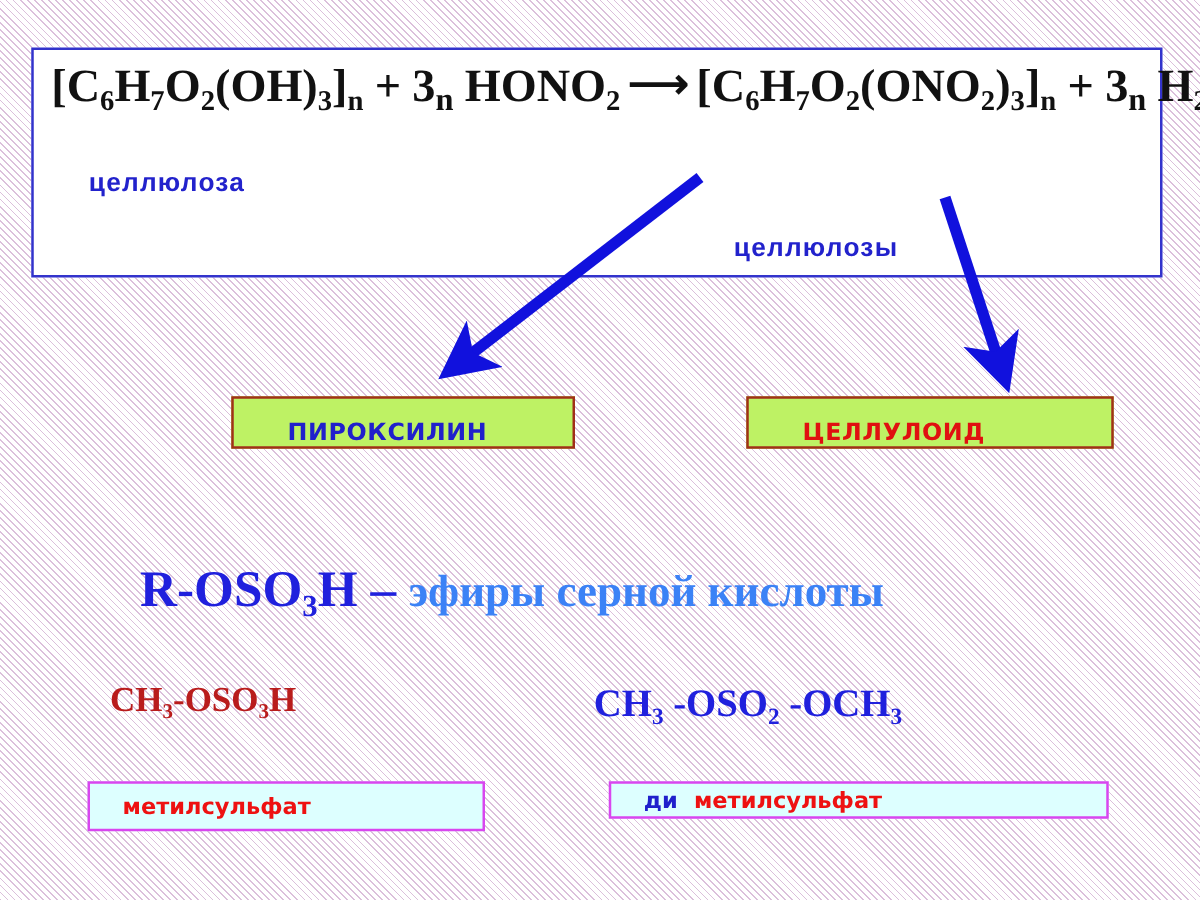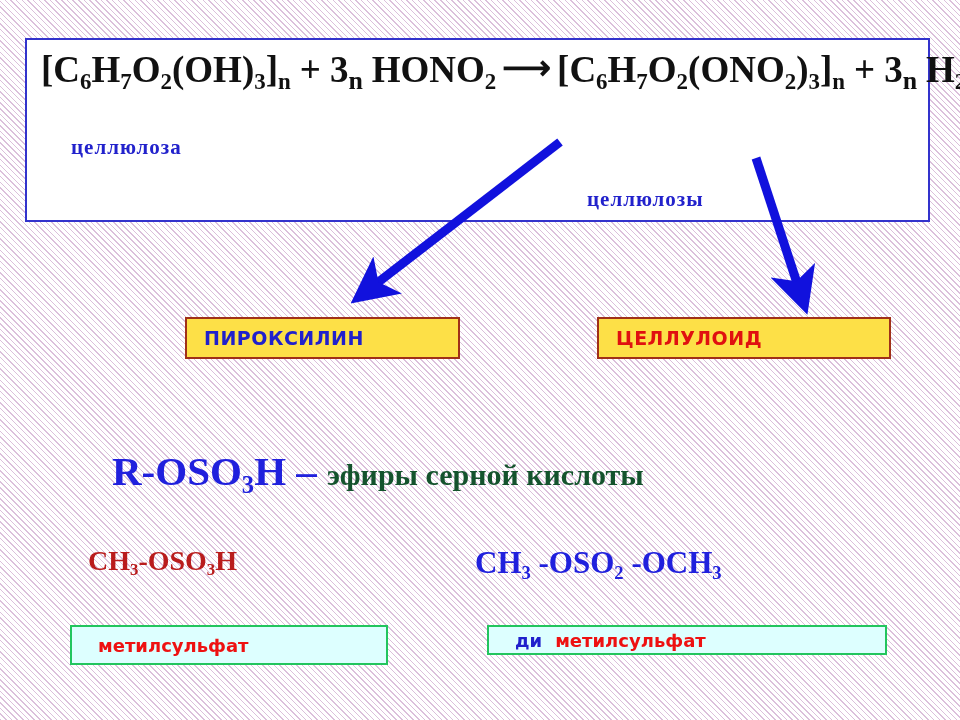--- a/index.html
+++ b/index.html
@@ -66,7 +66,7 @@
   .bitlabel {
     position: absolute;
     color: #2222cc;
-    font-family: Liberation Serif, serif;
+    font-family: Liberation Sans, sans-serif;
     font-weight: bold;
     font-size: 21px;
     letter-spacing: 1px;

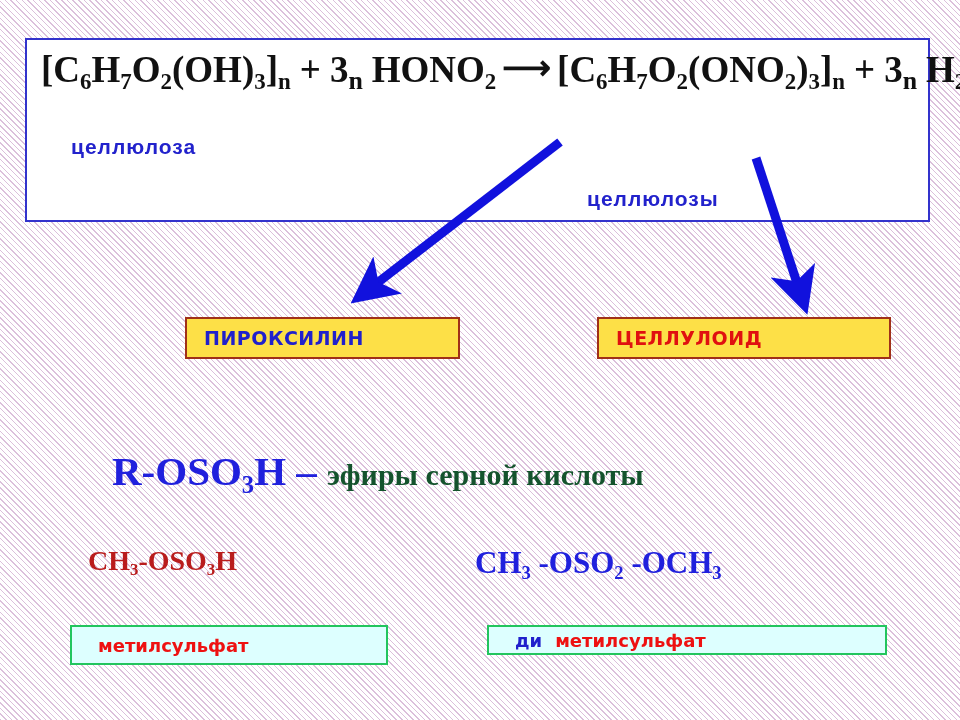--- a/index.html
+++ b/index.html
@@ -87,11 +87,12 @@
   
   .peach-box {
     position: absolute;
-    background: #fde047;
+    background: #bef264;
     border: 2px solid #a03018;
     box-sizing: border-box;
     display: flex;
-    align-items: center;
+    align-items: flex-end;
+    padding-left: 26px;
   }
   .peach-box span {
     font-family: "DejaVu Sans", sans-serif;

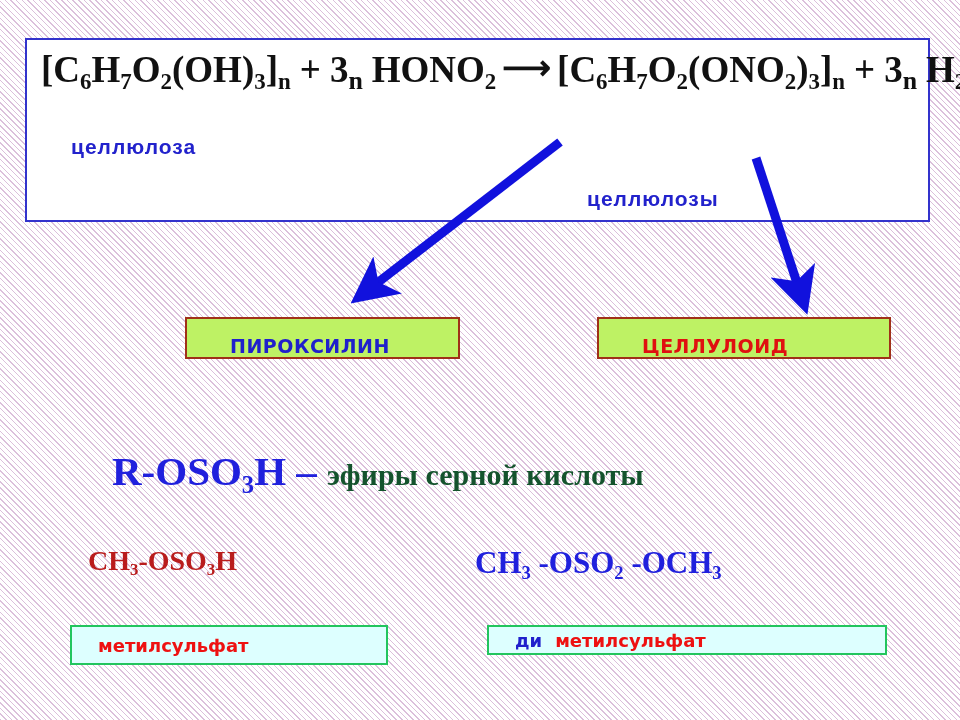--- a/index.html
+++ b/index.html
@@ -122,7 +122,7 @@
     font-size: 41px;
   }
   #formula-general .blue { color: #2020dd; }
-  #formula-general .red  { color: #14532d; font-size: 30px; }
+  #formula-general .red  { color: #3b82f6; font-size: 36px; }
   #formula-general .dash { color: #2020dd; }
 
   #formula-methyl {

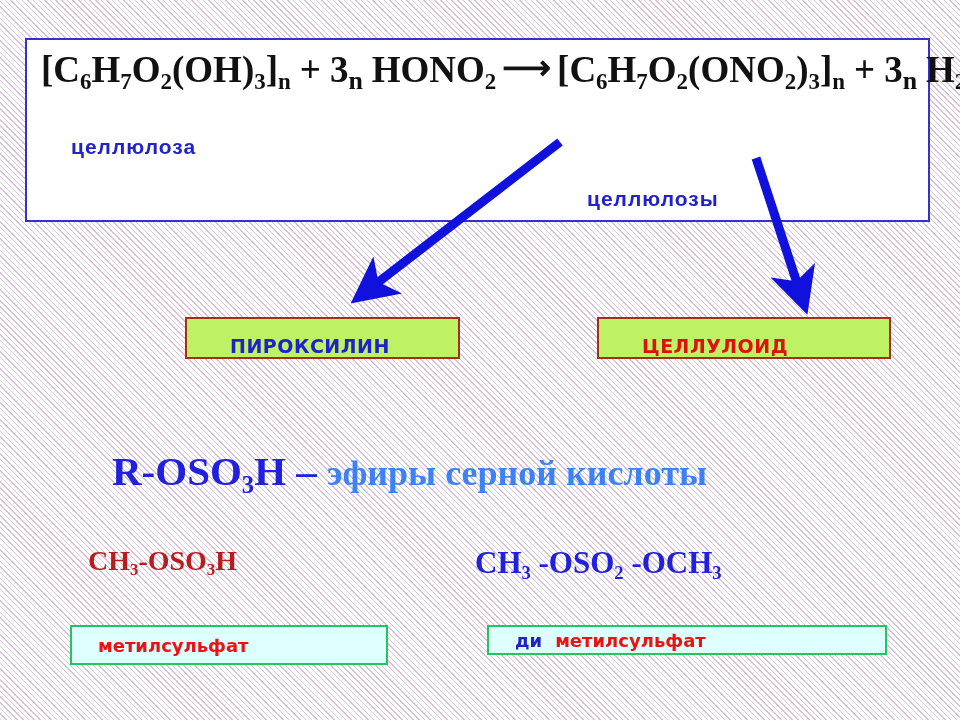--- a/index.html
+++ b/index.html
@@ -140,7 +140,7 @@
   .cyan-box {
     position: absolute;
     background: #ddffff;
-    border: 2px solid #22c55e;
+    border: 2px solid #d946ef;
     box-sizing: border-box;
     display: flex;
     align-items: center;

